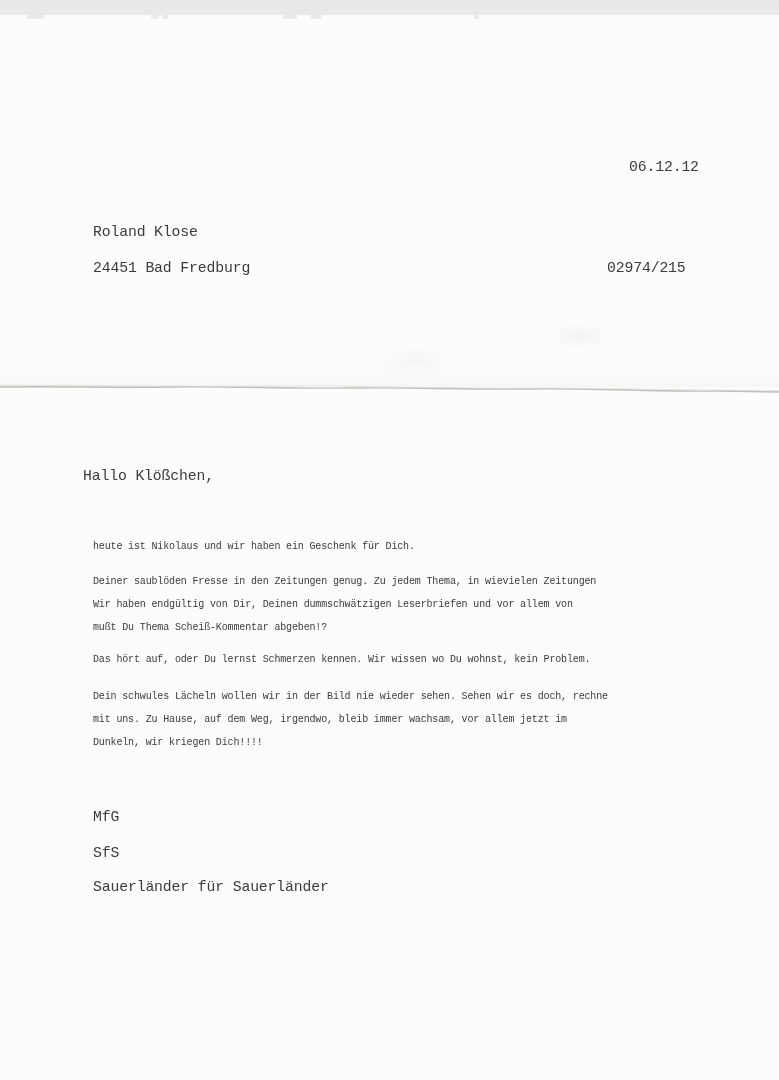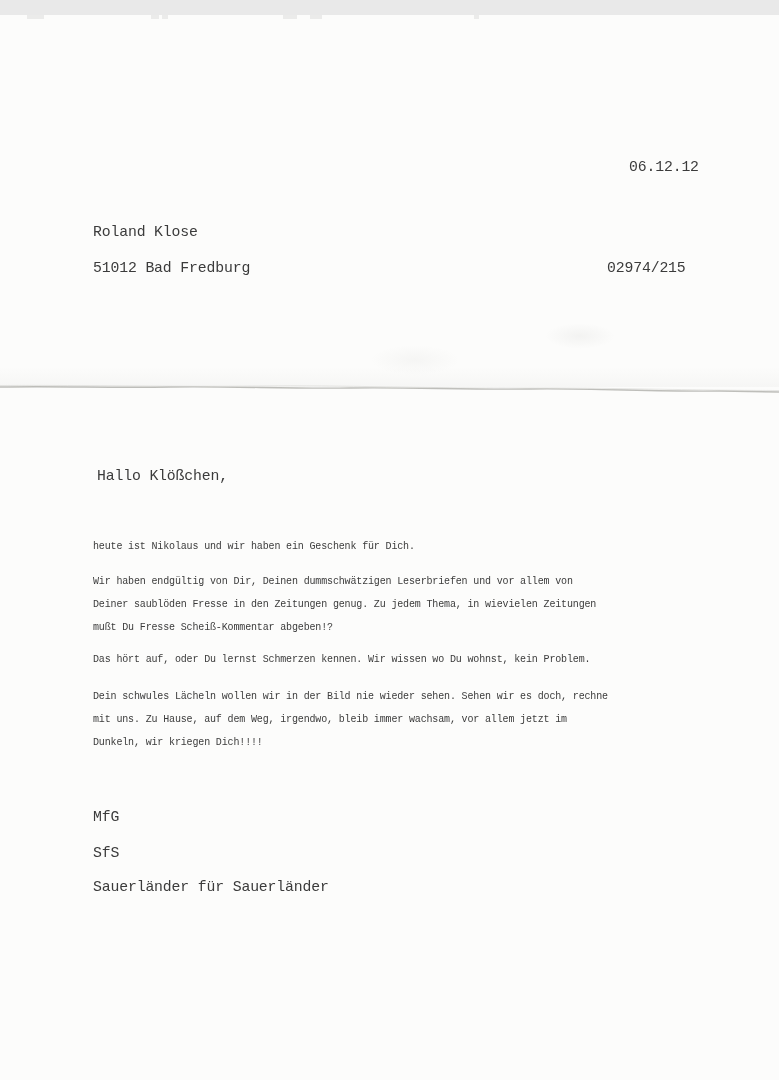--- a/index.html
+++ b/index.html
@@ -103,7 +103,7 @@
 
   <div class="txt sender">
     <div>Roland Klose</div>
-    <div>51012 Bad Fredburg</div>
+    <div>24451 Bad Fredburg</div>
   </div>
 
   <div class="txt phone">02974/215</div>

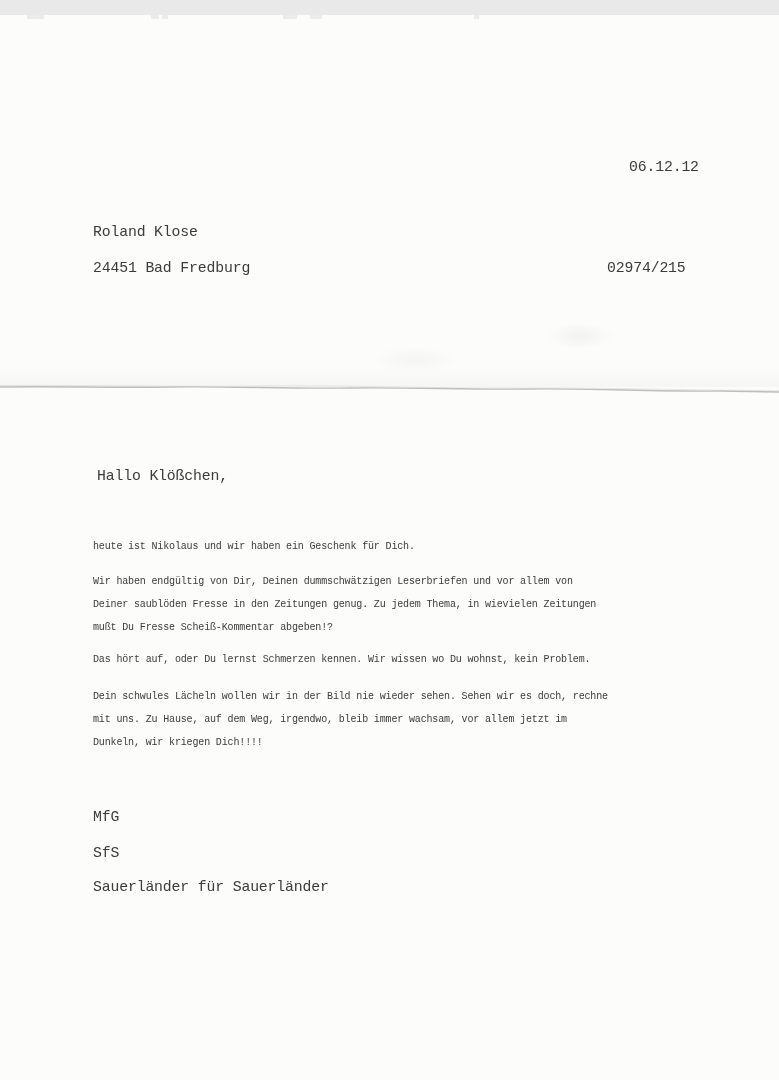--- a/index.html
+++ b/index.html
@@ -29,7 +29,7 @@
   .sender     { left: 93px;  top: 206px; }
   .sender div { height: 36px; }
   .phone      { left: 607px; top: 242px; text-align: center; }
-  .salutation { left: 97px;  top: 450px; }
+  .salutation { left: 83px;  top: 450px; }
   .para { position: absolute; left: 93px; }
   .para .line { height: 23px; font-size: 10px; letter-spacing: -0.15px; white-space: nowrap; }
   .p1 { top: 526px; }

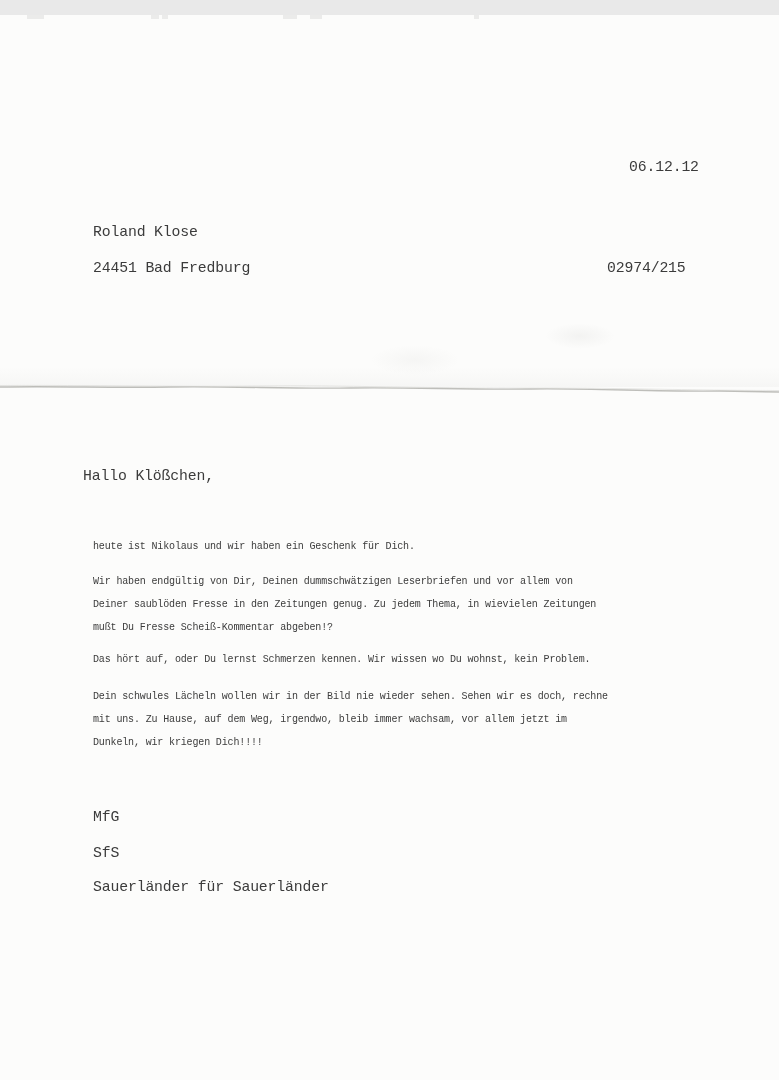--- a/index.html
+++ b/index.html
@@ -115,8 +115,8 @@
   </div>
 
   <div class="para p2">
+    <div class="line">Deiner saublöden Fresse in den Zeitungen genug. Zu jedem Thema, in wievielen Zeitungen</div>
     <div class="line">Wir haben endgültig von Dir, Deinen dummschwätzigen Leserbriefen und vor allem von</div>
-    <div class="line">Deiner saublöden Fresse in den Zeitungen genug. Zu jedem Thema, in wievielen Zeitungen</div>
     <div class="line">mußt Du Fresse Scheiß-Kommentar abgeben!?</div>
   </div>
 

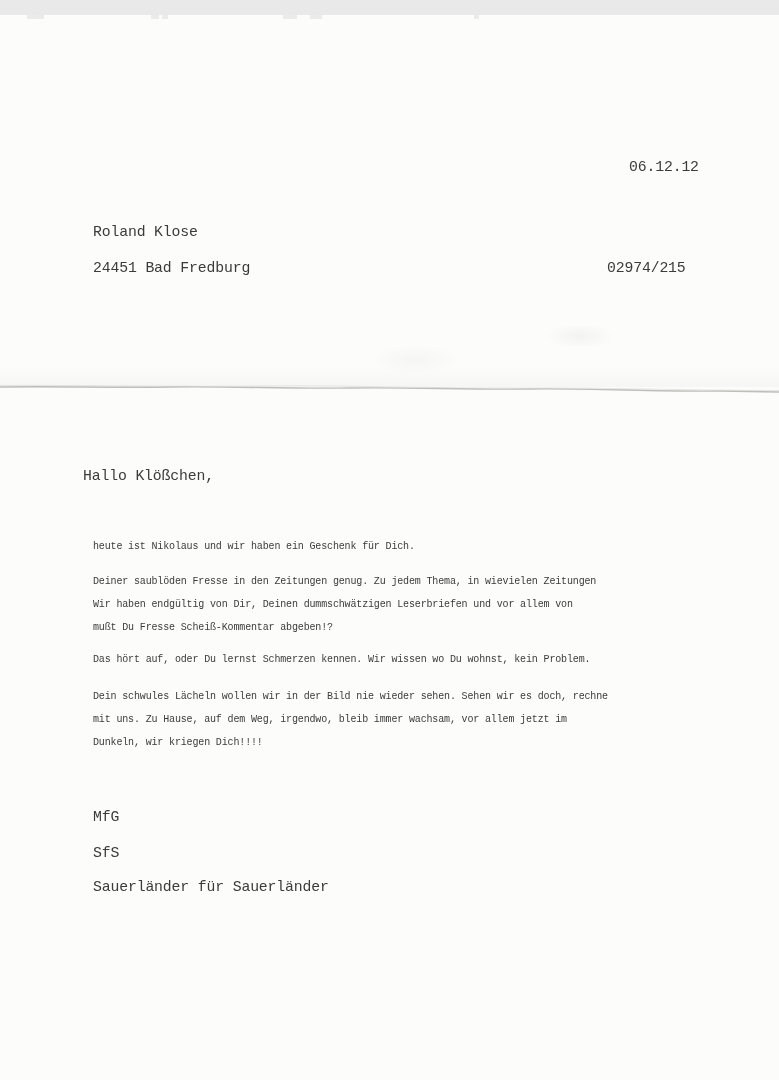--- a/index.html
+++ b/index.html
@@ -117,7 +117,7 @@
   <div class="para p2">
     <div class="line">Deiner saublöden Fresse in den Zeitungen genug. Zu jedem Thema, in wievielen Zeitungen</div>
     <div class="line">Wir haben endgültig von Dir, Deinen dummschwätzigen Leserbriefen und vor allem von</div>
-    <div class="line">mußt Du Fresse Scheiß-Kommentar abgeben!?</div>
+    <div class="line">mußt Du Thema Scheiß-Kommentar abgeben!?</div>
   </div>
 
   <div class="para p4">

